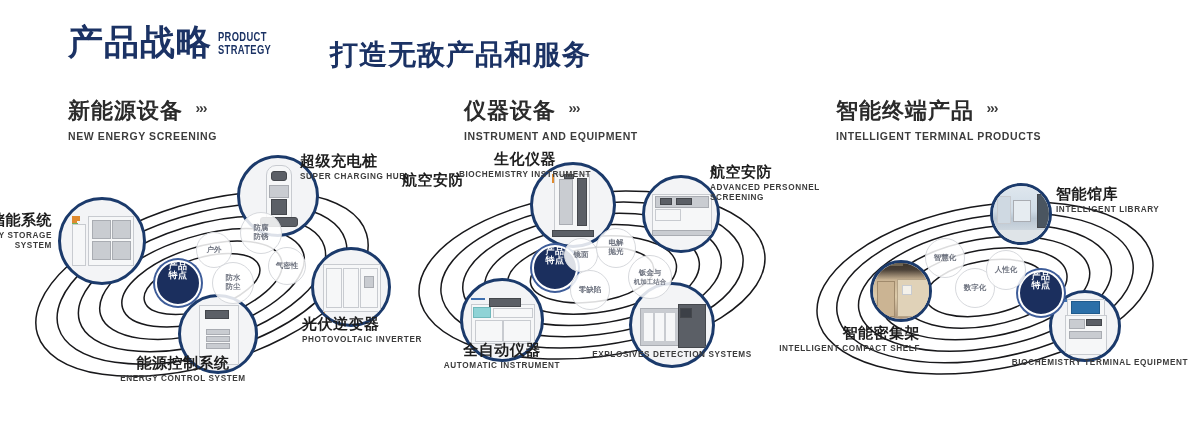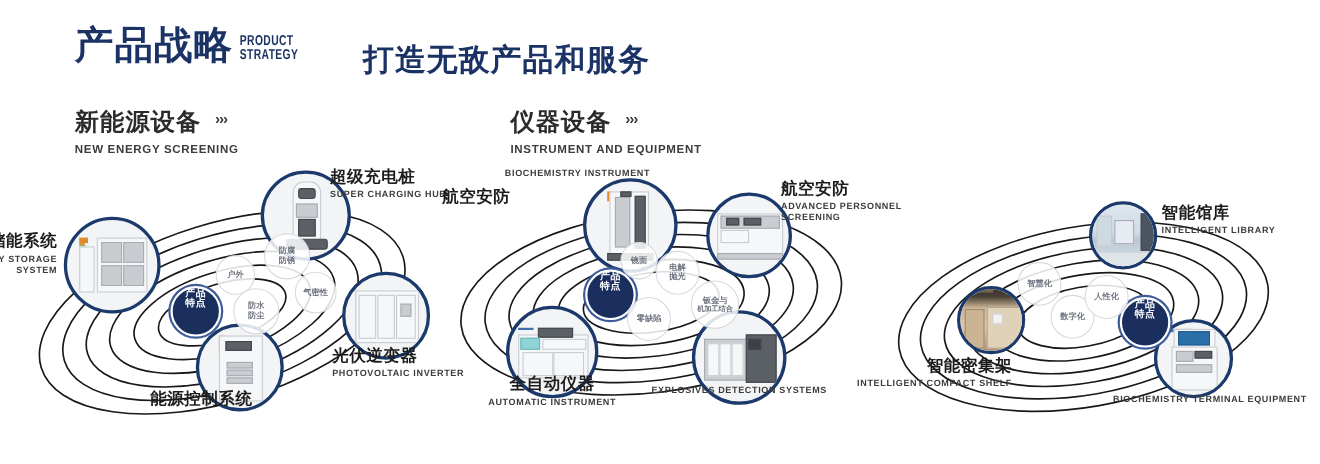--- a/index.html
+++ b/index.html
@@ -143,6 +143,11 @@
     <span class="arrows">›››</span>
     <span class="en">INSTRUMENT AND EQUIPMENT</span>
   </div>
+  <div class="sec-head" id="sec3">
+    <span class="cn">智能终端产品</span>
+    <span class="arrows">›››</span>
+    <span class="en">INTELLIGENT TERMINAL PRODUCTS</span>
+  </div>
 
   <div class="cluster" id="cluster1">
     <svg width="400" height="272" viewBox="0 0 400 272">

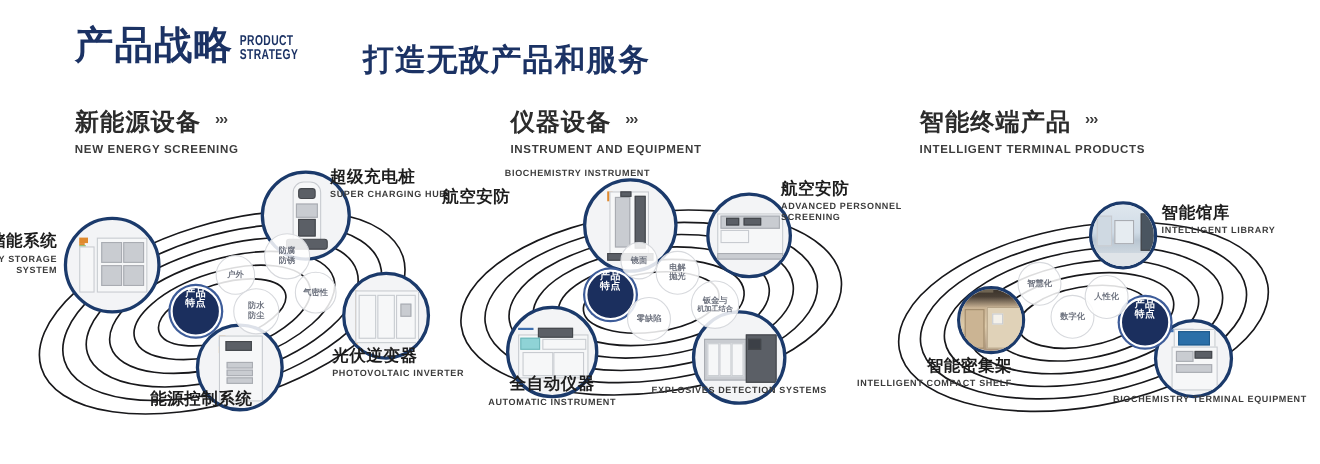--- a/index.html
+++ b/index.html
@@ -283,6 +283,7 @@
       </div>
     </div>
     <div class="nlabel ta-c" style="left:58px;top:1px;width:150px;">
+      <span class="cn">生化仪器</span>
       <span class="en" style="white-space:normal;">BIOCHEMISTRY INSTRUMENT</span>
     </div>
 

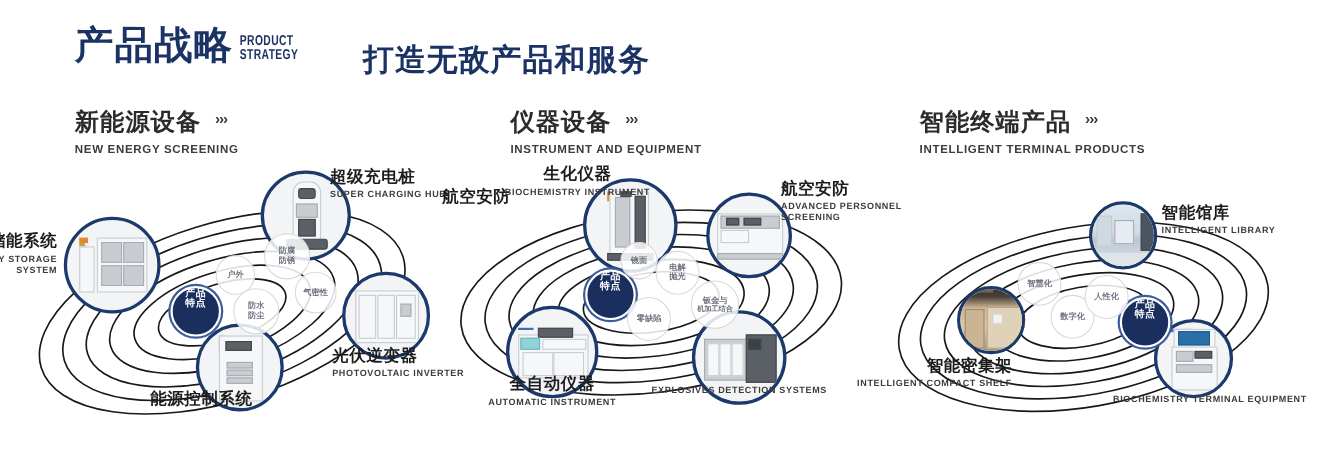--- a/index.html
+++ b/index.html
@@ -338,7 +338,7 @@
         <span>特点</span>
       </div>
     </div>
-    <div class="feat" style="left:172px;top:70px;width:34px;height:34px;">
+    <div class="feat" style="left:172px;top:88px;width:34px;height:34px;">
       <div>
           <span>镜面</span>
         </div>

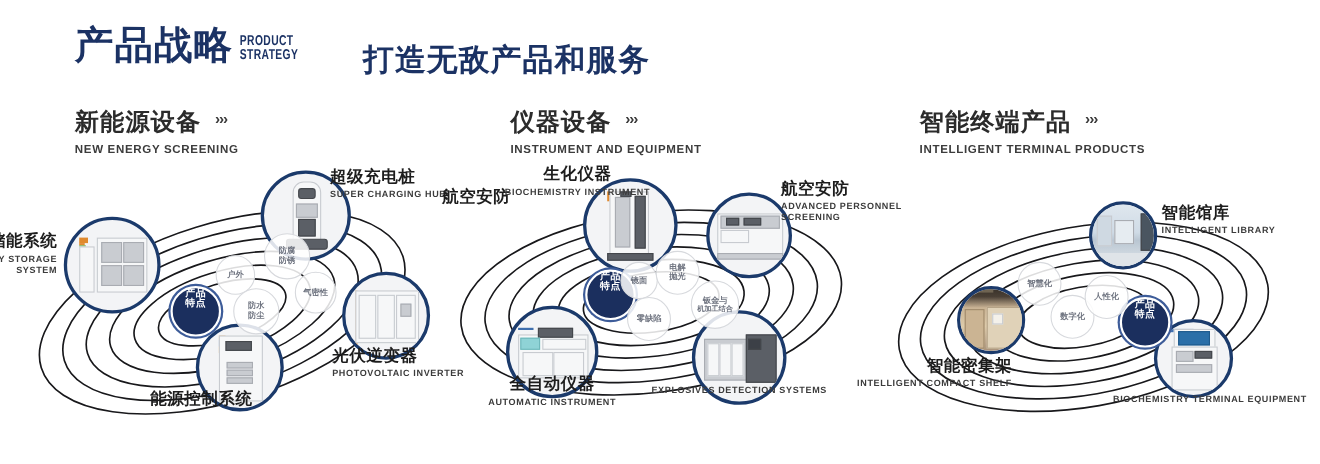--- a/index.html
+++ b/index.html
@@ -224,6 +224,7 @@
     </div>
     <div class="nlabel ta-c" style="left:78px;top:205px;width:210px;">
       <span class="cn">能源控制系统</span>
+      <span class="en">ENERGY CONTROL SYSTEM</span>
     </div>
 
     <div class="hub" style="left:155px;top:110px;width:42px;height:42px;">

